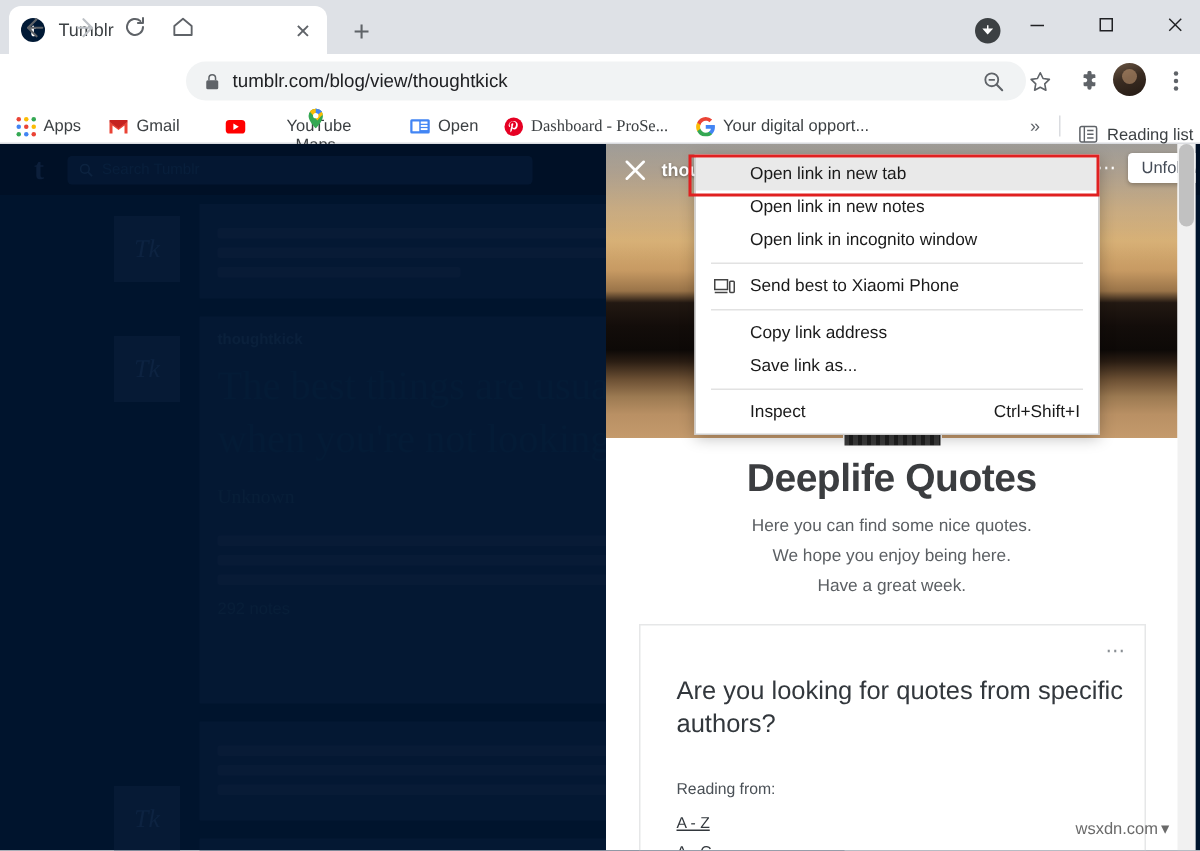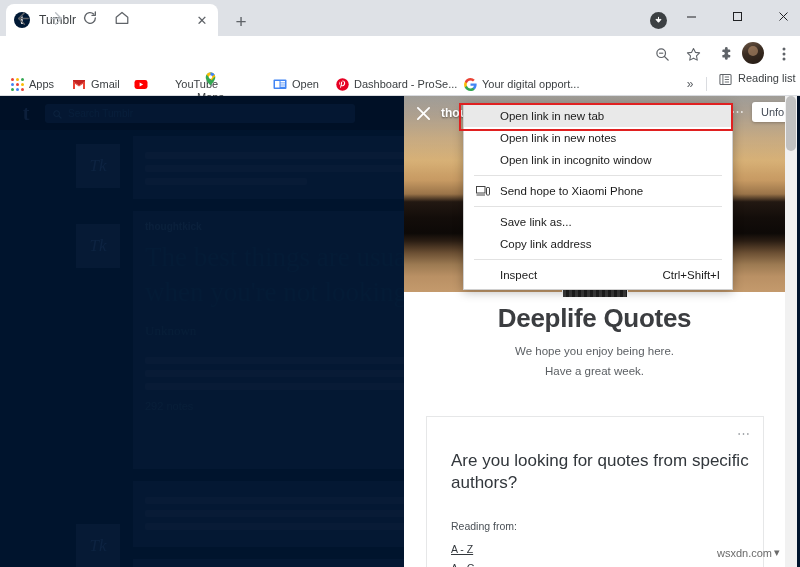--- a/index.html
+++ b/index.html
@@ -302,6 +302,15 @@
       </svg>
   </div>
 
+  <div class="omnibox">
+    <span class="omni-lock">
+      <svg width="9" height="11" viewBox="0 0 9 11">
+          <rect x="0.5" y="4.5" width="8" height="6" rx="1" fill="#5f6368"></rect>
+          <path d="M2.3 4.5V3a2.2 2.2 0 0 1 4.4 0v1.5" fill="none" stroke="#5f6368" stroke-width="1"></path>
+        </svg>
+    </span>
+    <span class="omni-url" title="tumblr.com/blog/view/thoughtkick">tumblr.com/blog/view/thoughtkick</span>
+  </div>
 
   <div class="ticon" style="left:650px;">
     <svg width="15" height="15" viewBox="0 0 16 16">

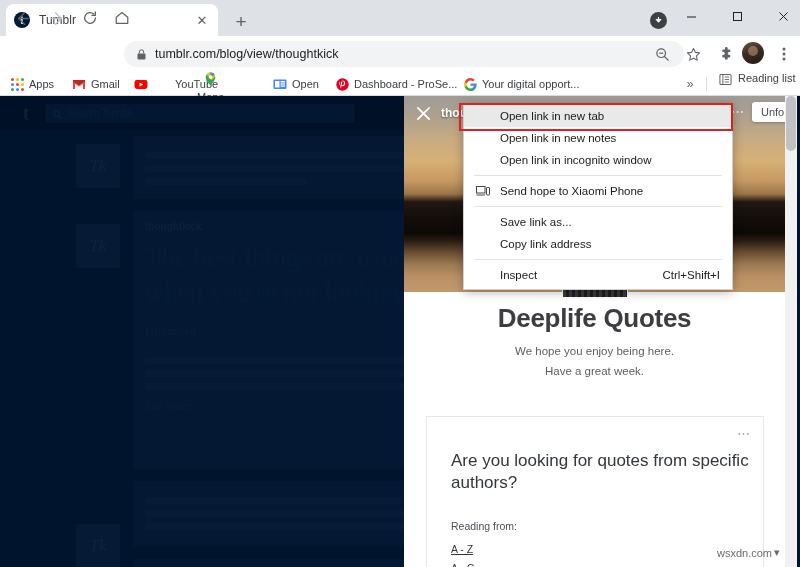--- a/index.html
+++ b/index.html
@@ -367,7 +367,7 @@
       <span class="bm-label">Gmail</span>
     </div>
 
-    <div class="bm" style="left:134px;gap:27px;">
+    <div class="bm" style="left:150px;gap:27px;">
       <span class="bm-ico">
         <svg width="14" height="11" viewBox="0 0 14 11">
             <rect x="0.5" y="1" width="13" height="9" rx="2.4" fill="#ff0000"></rect>

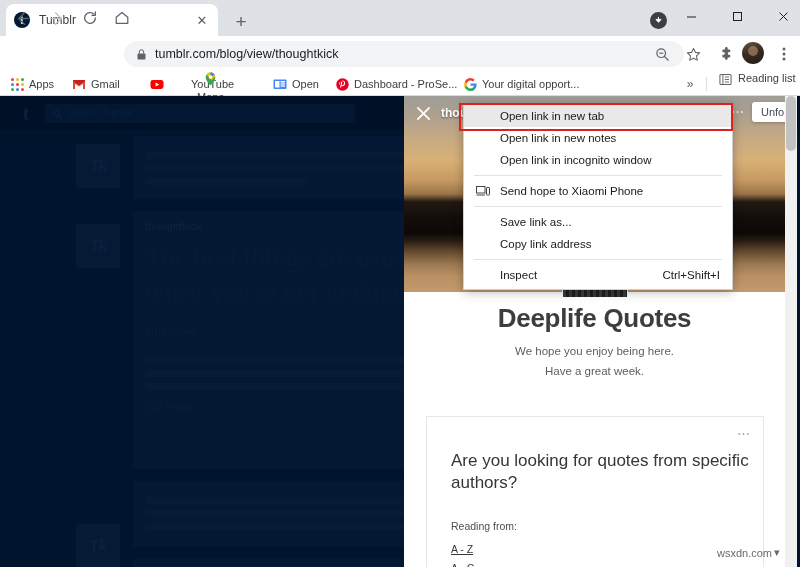--- a/index.html
+++ b/index.html
@@ -402,7 +402,7 @@
       <span class="bm-label">Open</span>
     </div>
 
-    <div class="bm" style="left:335px;">
+    <div class="bm" style="left:335px;font-family:Liberation Serif, serif;">
       <span class="bm-ico">
         <svg width="13" height="13" viewBox="0 0 13 13">
             <circle cx="6.5" cy="6.5" r="6.2" fill="#e60023"></circle>

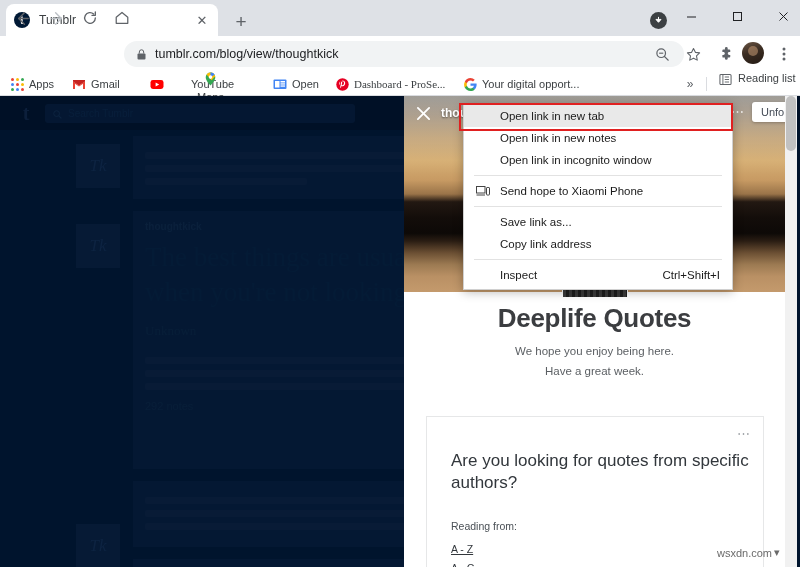--- a/index.html
+++ b/index.html
@@ -107,7 +107,7 @@
   .bm-overflow { position:absolute; left:681px; top:0; height:24px; width:18px;
     display:flex; align-items:center; justify-content:center; color:#5f6368; font-size:12px;}
   .bm-sep { position:absolute; left:706px; top:5px; width:1px; height:14px; background:#dadce0; }
-  .reading { position:absolute; left:718px; top:0; height:24px; display:flex; align-items:flex-start; gap:6px;}
+  .reading { position:absolute; left:718px; top:0; height:24px; display:flex; align-items:flex-end; gap:6px;}
 
   
   .viewport {

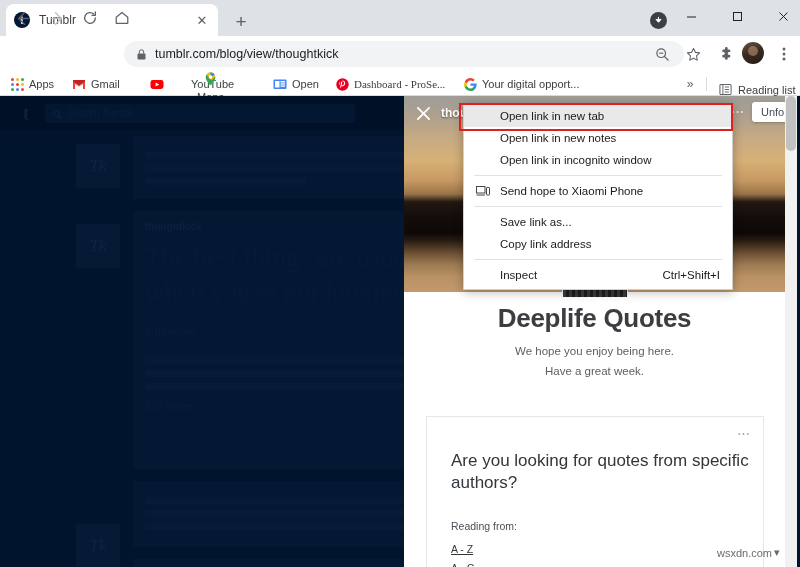--- a/index.html
+++ b/index.html
@@ -543,7 +543,7 @@
             <rect x="10.5" y="2.5" width="3" height="7.5" rx=".6" fill="none" stroke="#444" stroke-width="1"></rect>
           </svg>
       </span>
-      <span>Send hope to Xiaomi Phone</span>
+      <span>Send best to Xiaomi Phone</span>
     </div>
 
     <div class="ctx-sep"></div>

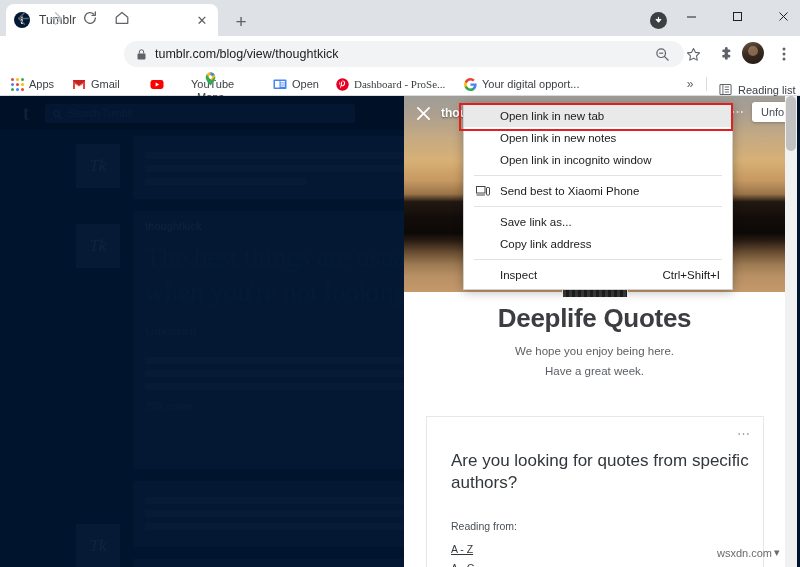--- a/index.html
+++ b/index.html
@@ -549,10 +549,10 @@
     <div class="ctx-sep"></div>
 
     <div class="ctx-item">
+      <span>Copy link address</span>
+    </div>
+    <div class="ctx-item">
       <span>Save link as...</span>
-    </div>
-    <div class="ctx-item">
-      <span>Copy link address</span>
     </div>
 
     <div class="ctx-sep"></div>

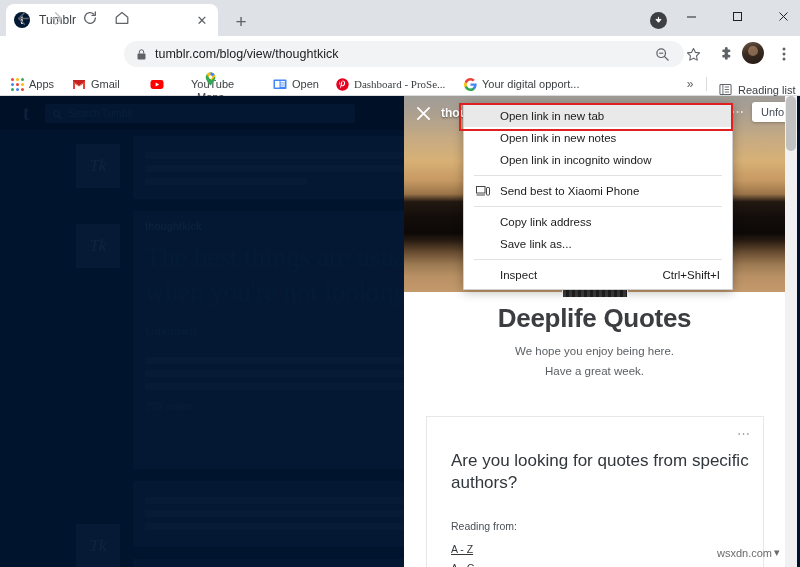--- a/index.html
+++ b/index.html
@@ -504,6 +504,7 @@
       <div class="blog-ava"></div>
       <div class="blog-title">Deeplife Quotes</div>
       <div class="blog-desc">
+        <div>Here you can find some nice quotes.</div>
         <div>We hope you enjoy being here.</div>
         <div>Have a great week.</div>
       </div>

